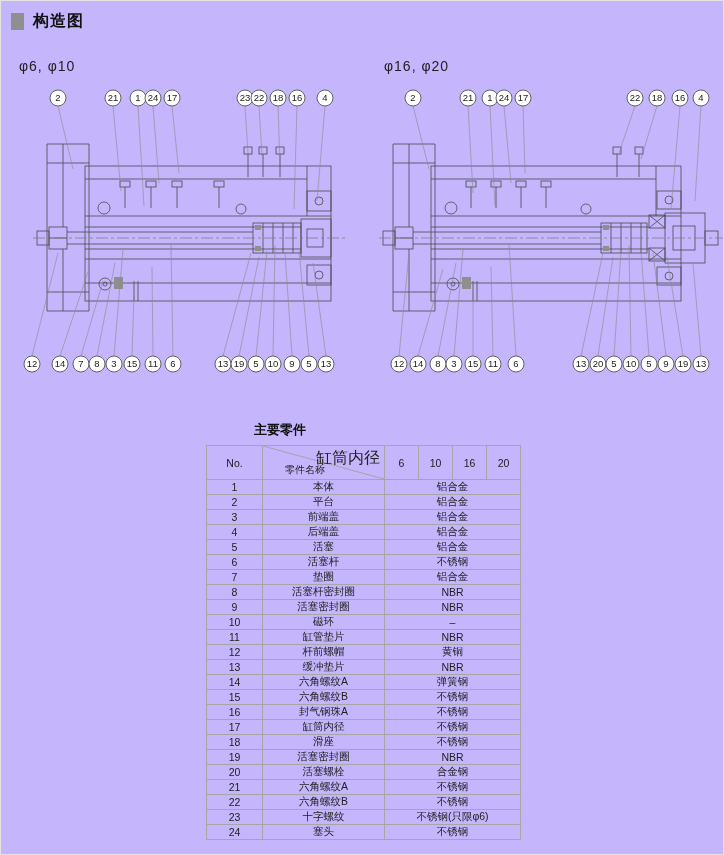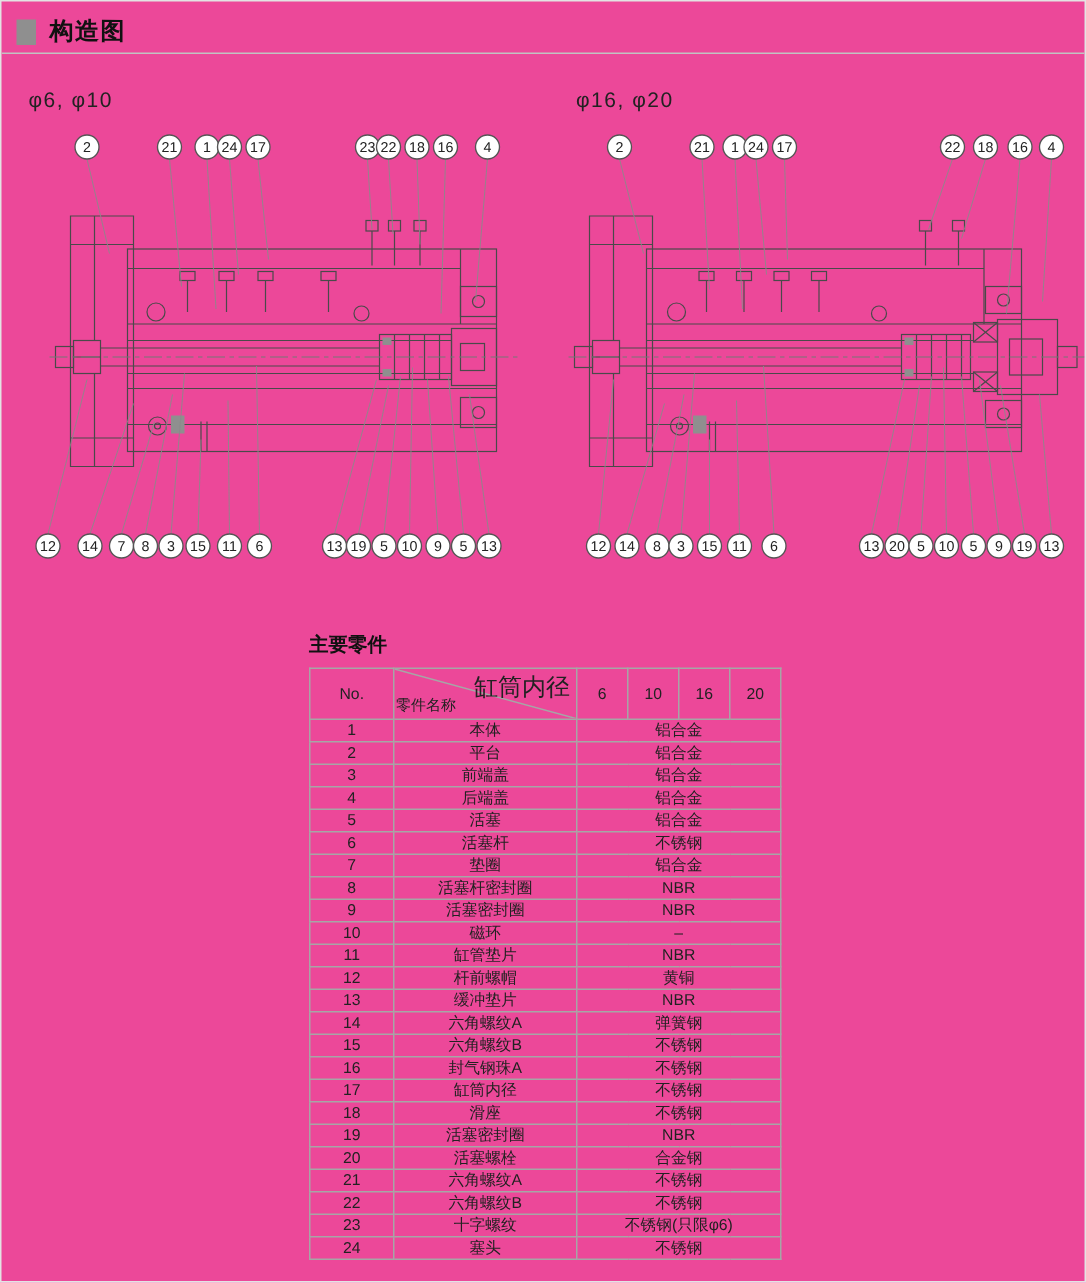--- a/index.html
+++ b/index.html
@@ -6,7 +6,7 @@
   html,body { background:#fff; }
   body { font-family:"Liberation Sans","DejaVu Sans",sans-serif; color:#1c1c1c; }
   .page {
-    position:relative; width:724px; height:855px; background:#ec4899;
+    position:relative; width:724px; height:855px; background:#c4b5fd;
     border:1px solid #e3e3e3; overflow:hidden;
   }
 

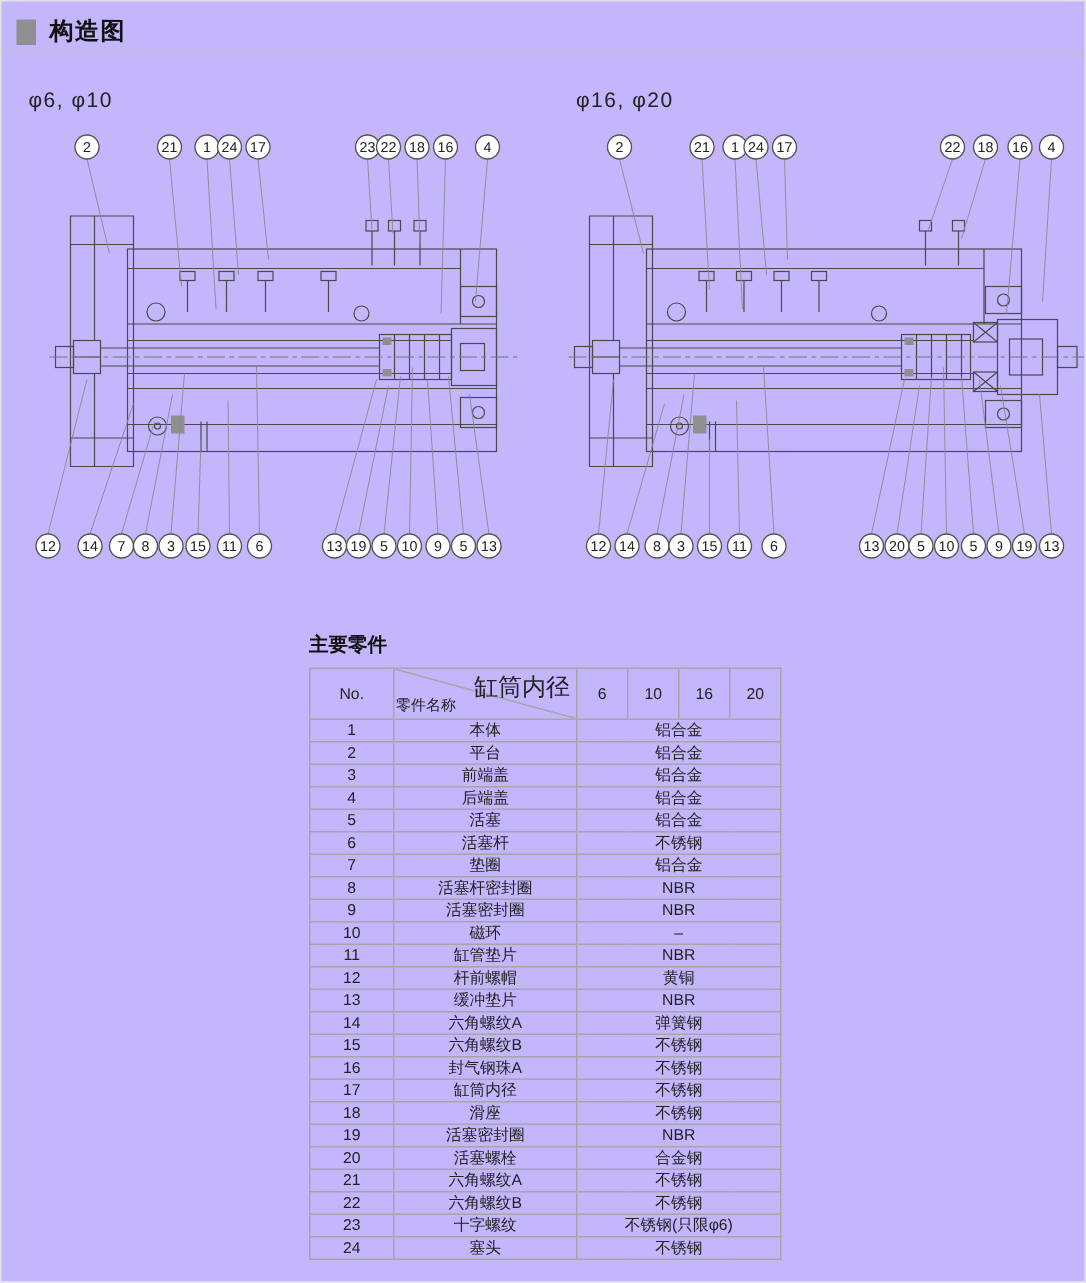--- a/index.html
+++ b/index.html
@@ -33,7 +33,7 @@
 
   
   .parts { position:absolute; top:420px; left:205px; width:300px; }
-  .parts-title { font-size:13px; font-weight:bold; margin-bottom:6px; color:#111; }
+  .parts-title { font-size:13px; font-weight:bold; margin-bottom:6px; color:#111;margin-left:48px; }
   .parts-table { width:100%; border-collapse:collapse; table-layout:fixed; }
   .parts-table th, .parts-table td {
     border:1px solid #a6a6a6; font-size:10.5px; font-weight:normal;

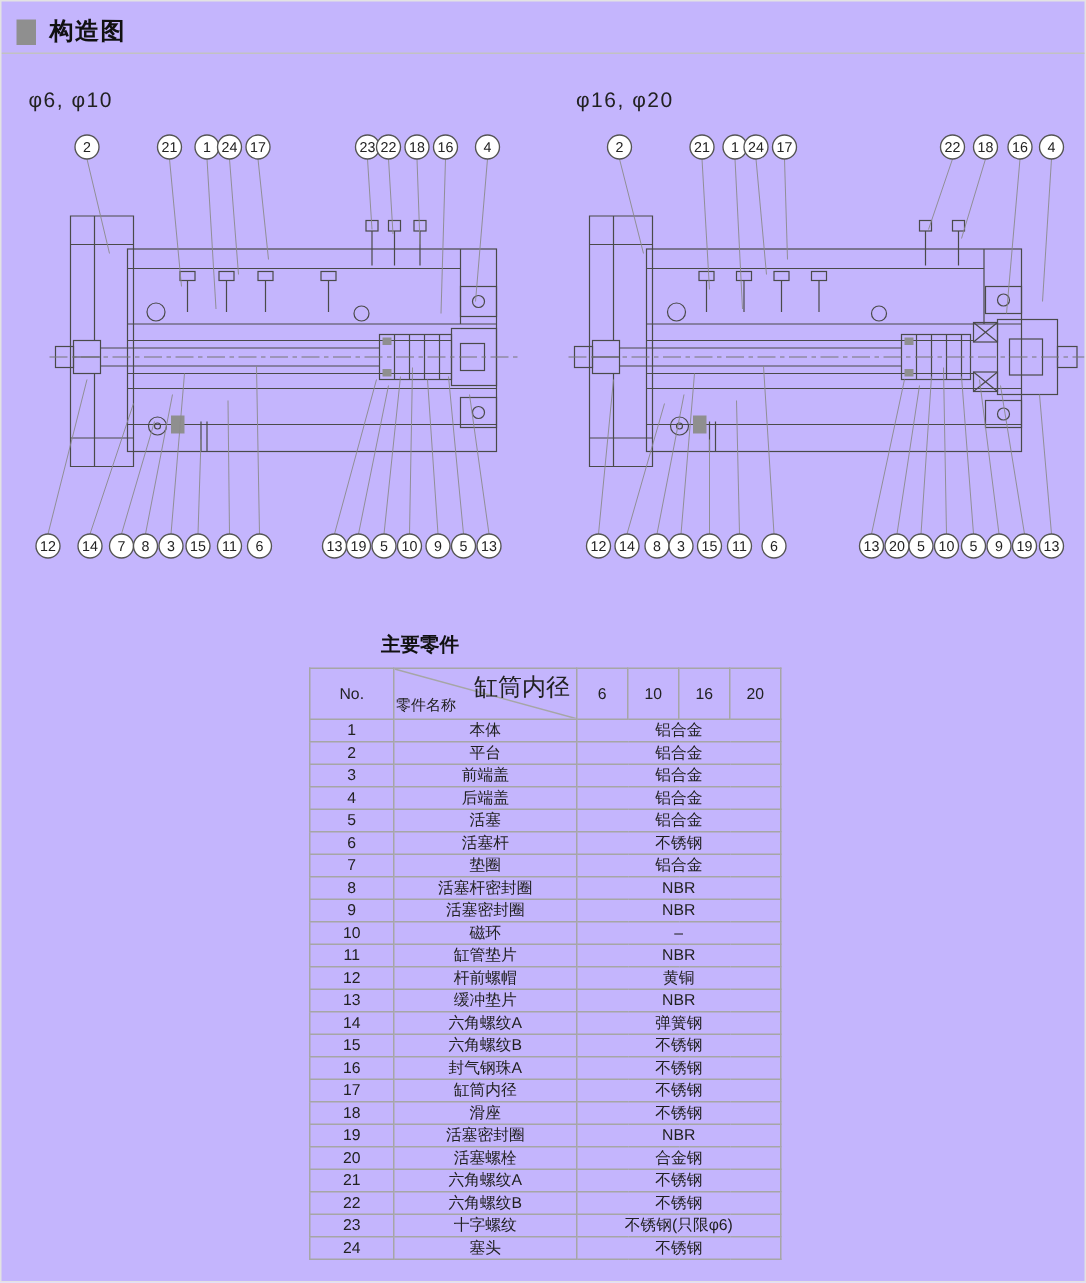--- a/index.html
+++ b/index.html
@@ -48,7 +48,7 @@
   .diag-line { position:absolute; top:0; left:0; width:100%; height:100%; }
   .diag-line line { stroke:#a6a6a6; stroke-width:1; vector-effect:non-scaling-stroke; }
   .diag-top    { position:absolute; top:2px; right:4px; font-size:16px; }
-  .diag-bottom { position:absolute; bottom:2px; left:1px; font-size:10px; }
+  .diag-bottom { position:absolute; bottom:2px; left:22px; font-size:10px; }
 </style>
 </head>
 <body>

